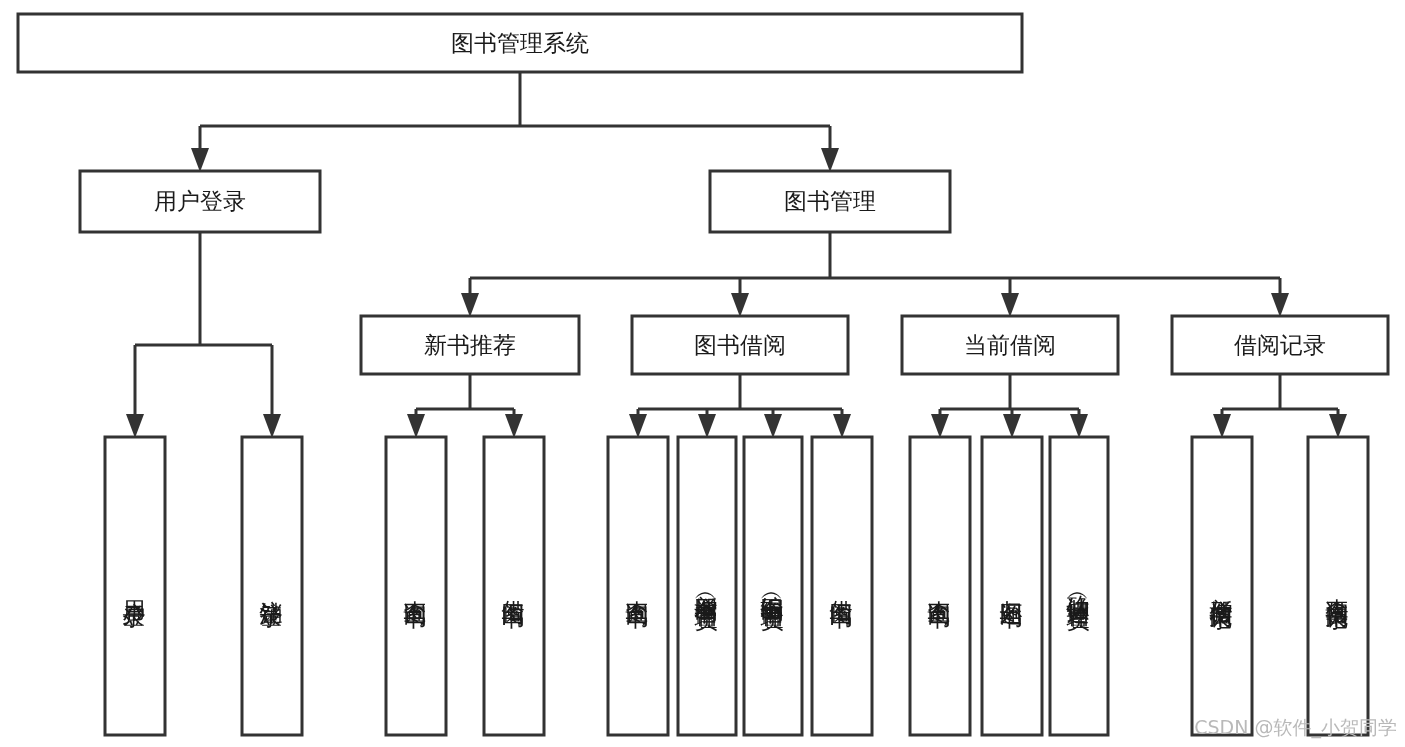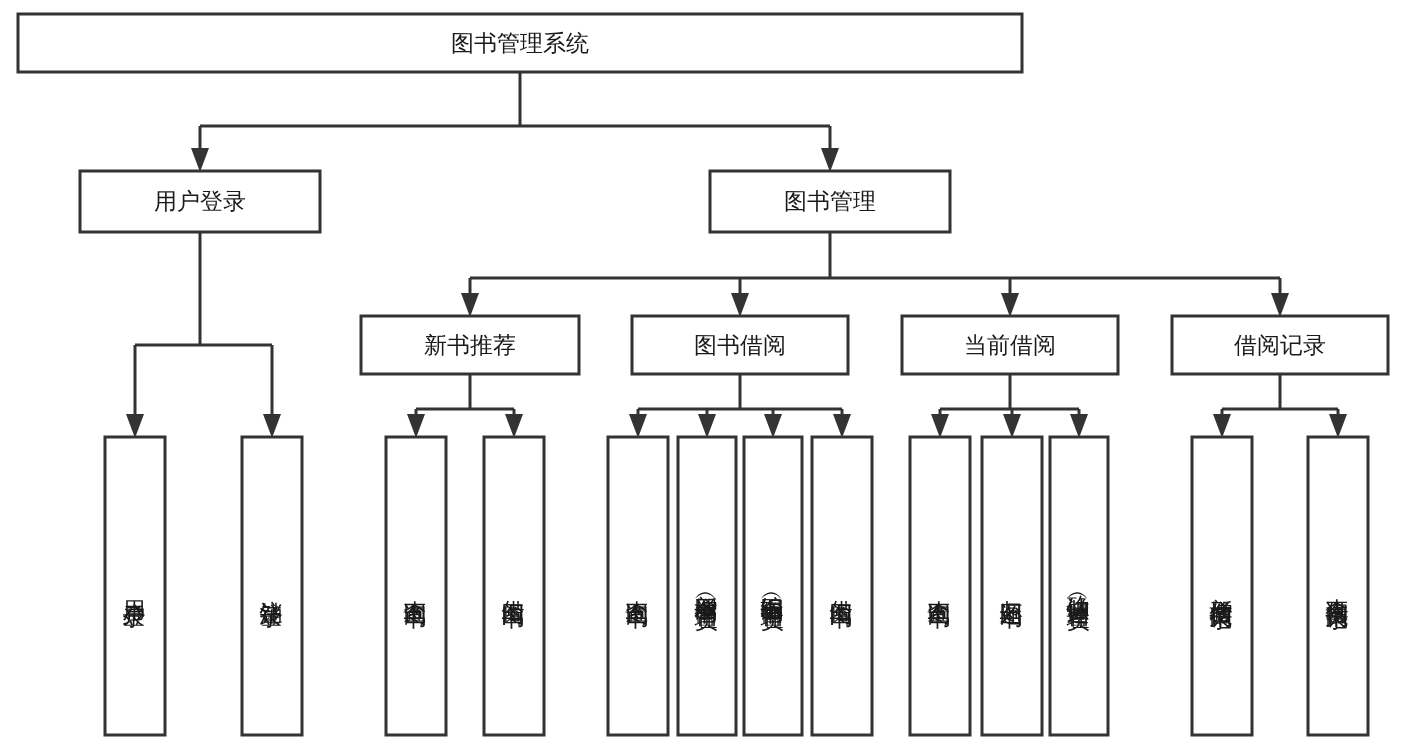--- a/index.html
+++ b/index.html
@@ -181,6 +181,7 @@
       <div class="node-label-v" style="left: 1308px; top: 437px; width: 60px; height: 298px;">查询借阅记录</div>
     </div>
 
+  <div class="watermark">CSDN @软件_小贺同学</div>
 </div>
 
 </body></html>

